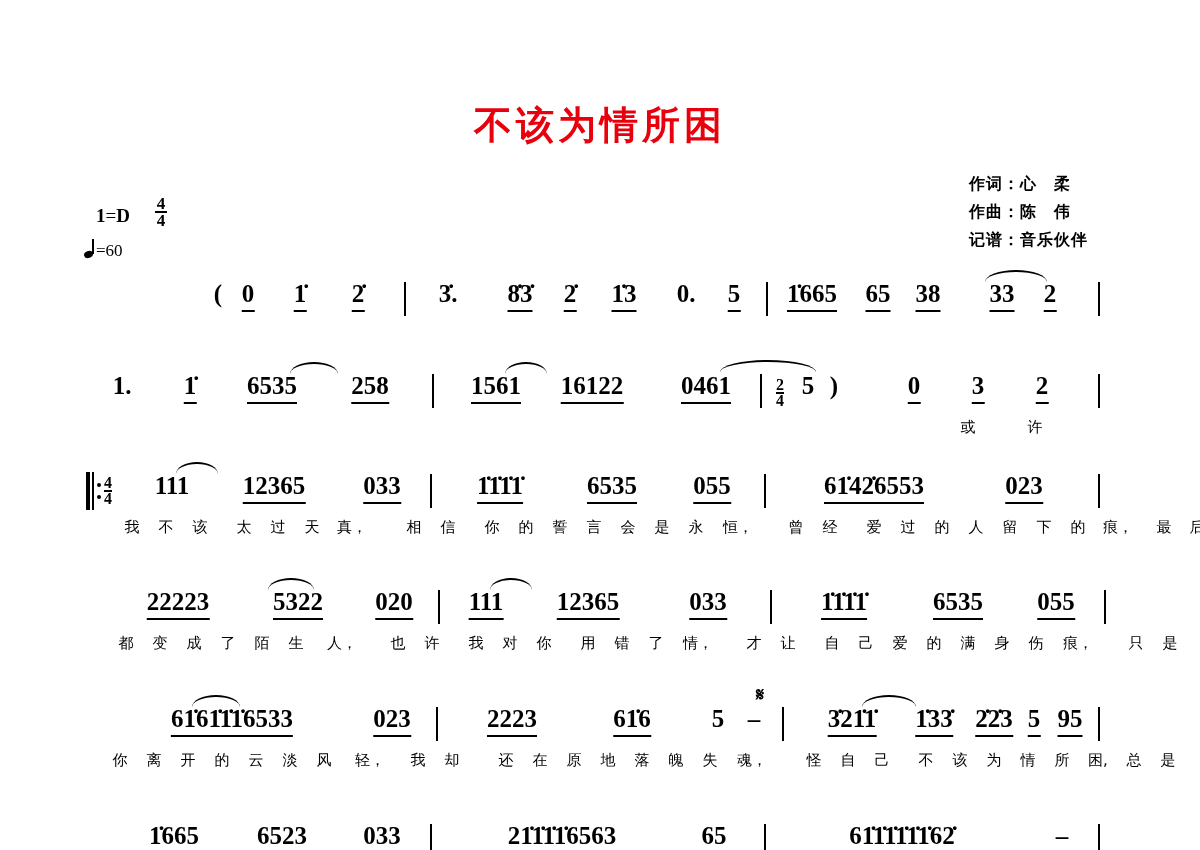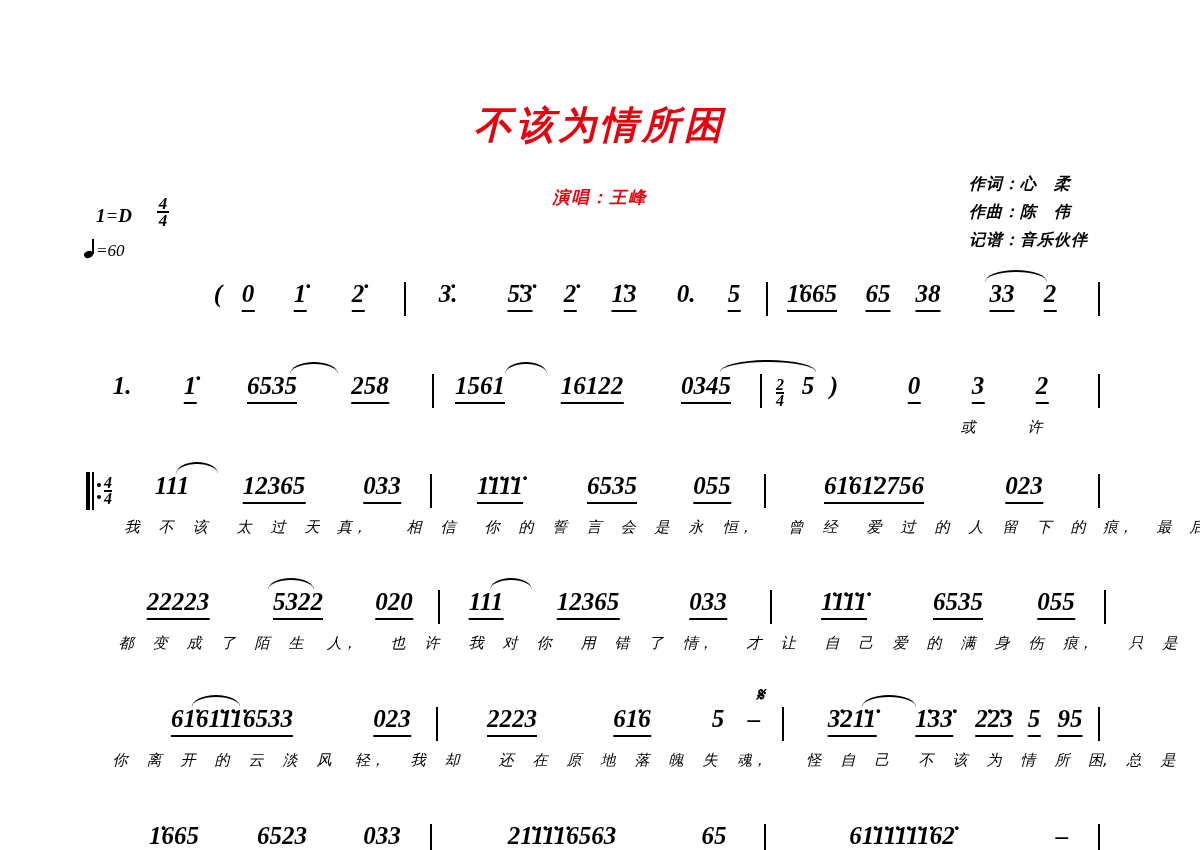--- a/index.html
+++ b/index.html
@@ -19,7 +19,6 @@
     position: relative;
     width: 1200px;
     height: 671px;
-    font-style: italic;
   }
 
   

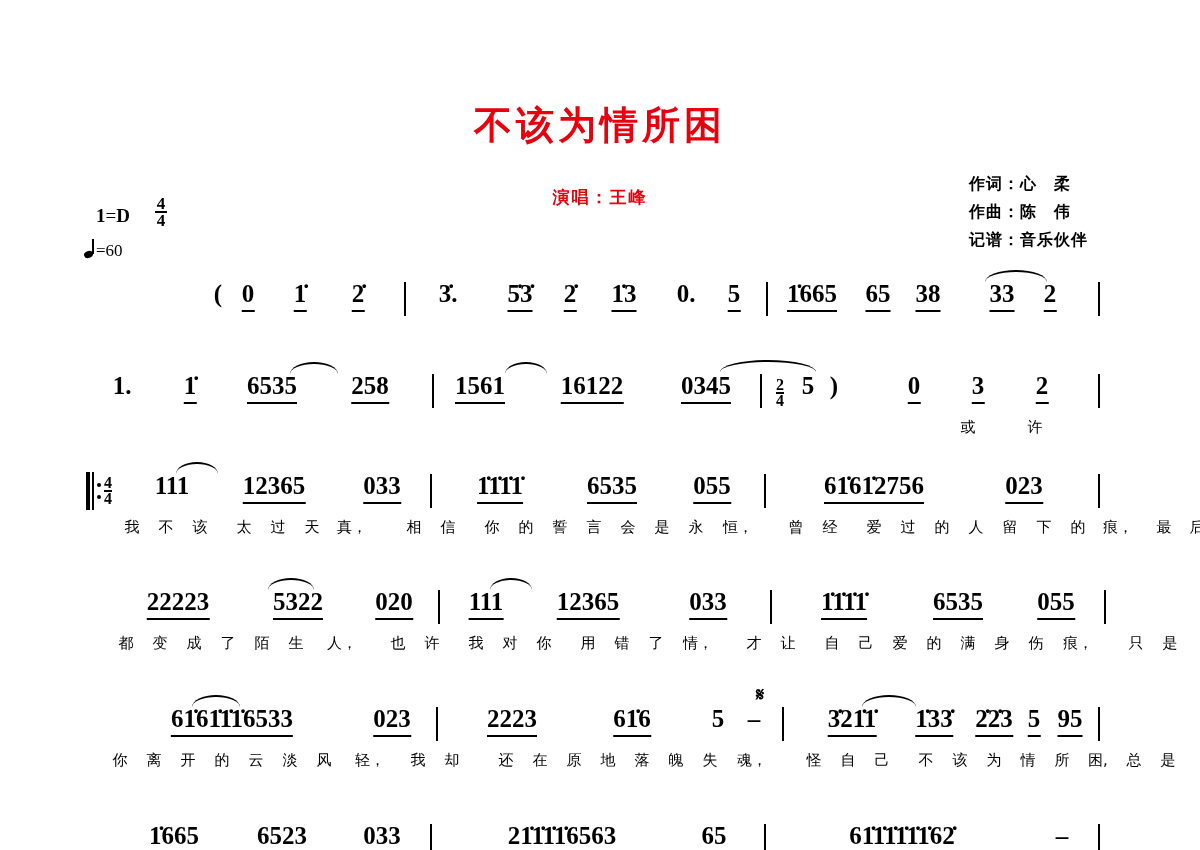--- a/index.html
+++ b/index.html
@@ -200,7 +200,6 @@
 
   <div class="title">不该为情所困</div>
 
-  <div class="singer">演唱：王峰</div>
 
   <div class="credits">
     <div>作词：心　柔</div>

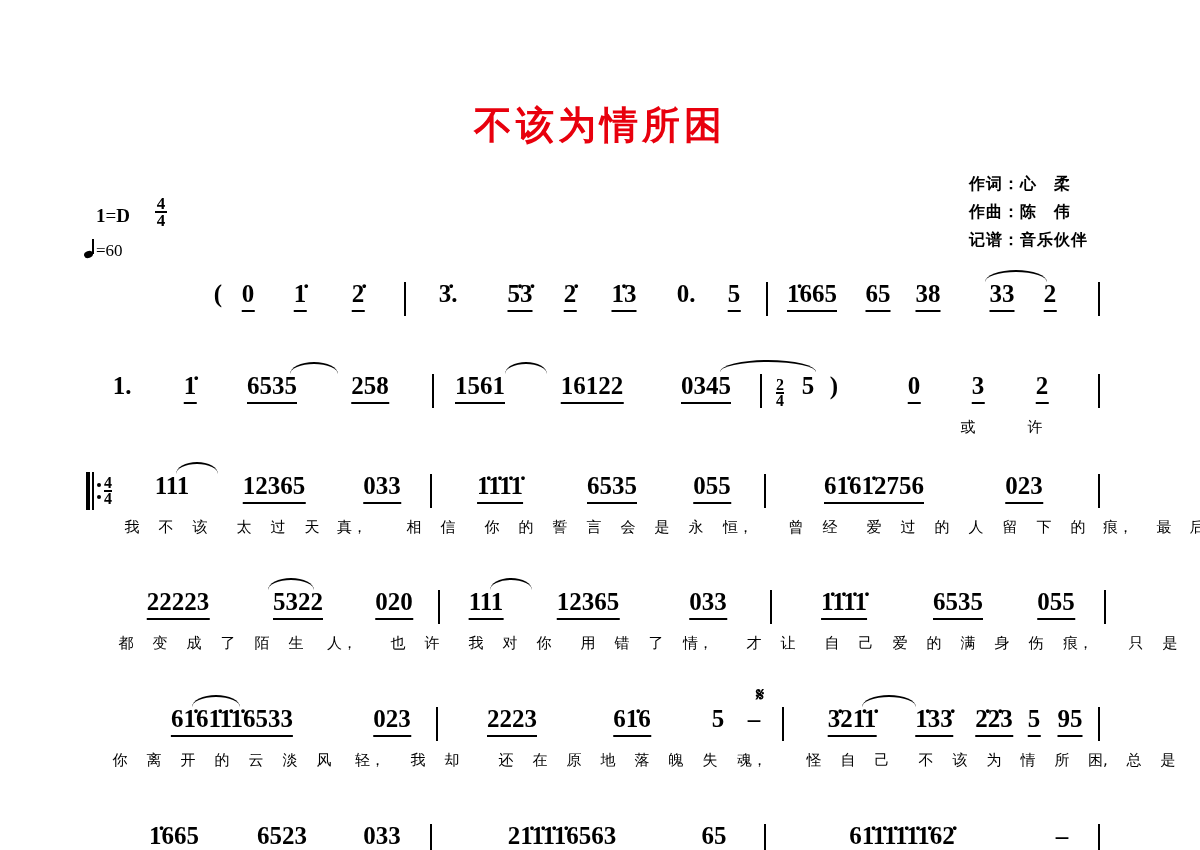--- a/index.html
+++ b/index.html
@@ -227,7 +227,7 @@
       <span class="tok beam1" style="left:358px;">2̇</span>
       <span class="barline" style="left:404px;"></span>
       <span class="tok" style="left:448px;">3̇.</span>
-      <span class="tok beam1" style="left:520px;">5̇3̇</span>
+      <span class="tok beam1" style="left:520px;">8̇3̇</span>
       <span class="tok beam1" style="left:570px;">2̇</span>
       <span class="tok beam1" style="left:624px;">1̇3</span>
       <span class="tok" style="left:686px;">0.</span>

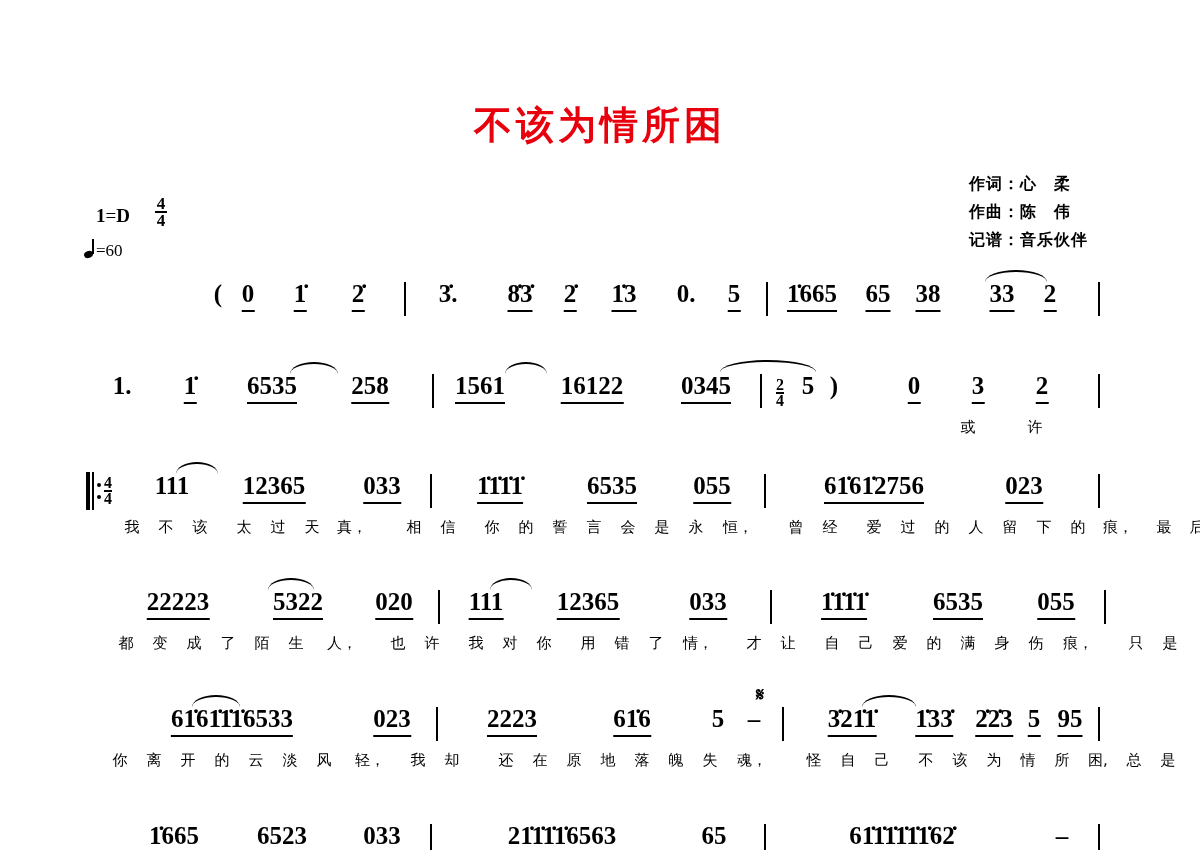--- a/index.html
+++ b/index.html
@@ -253,7 +253,7 @@
       <span class="tok beam1" style="left:370px;">258</span>
       <span class="barline" style="left:432px;"></span>
       <span class="slur" style="left:505px; top:-10px; width:42px;"></span>
-      <span class="tok beam1" style="left:480px;text-align:center;">1561</span>
+      <span class="tok beam1" style="left:496px;text-align:center;">1561</span>
       <span class="tok beam1" style="left:592px;">16122</span>
       <span class="slur" style="left:720px; top:-12px; width:96px;"></span>
       <span class="tok beam1" style="left:706px;">0345</span>

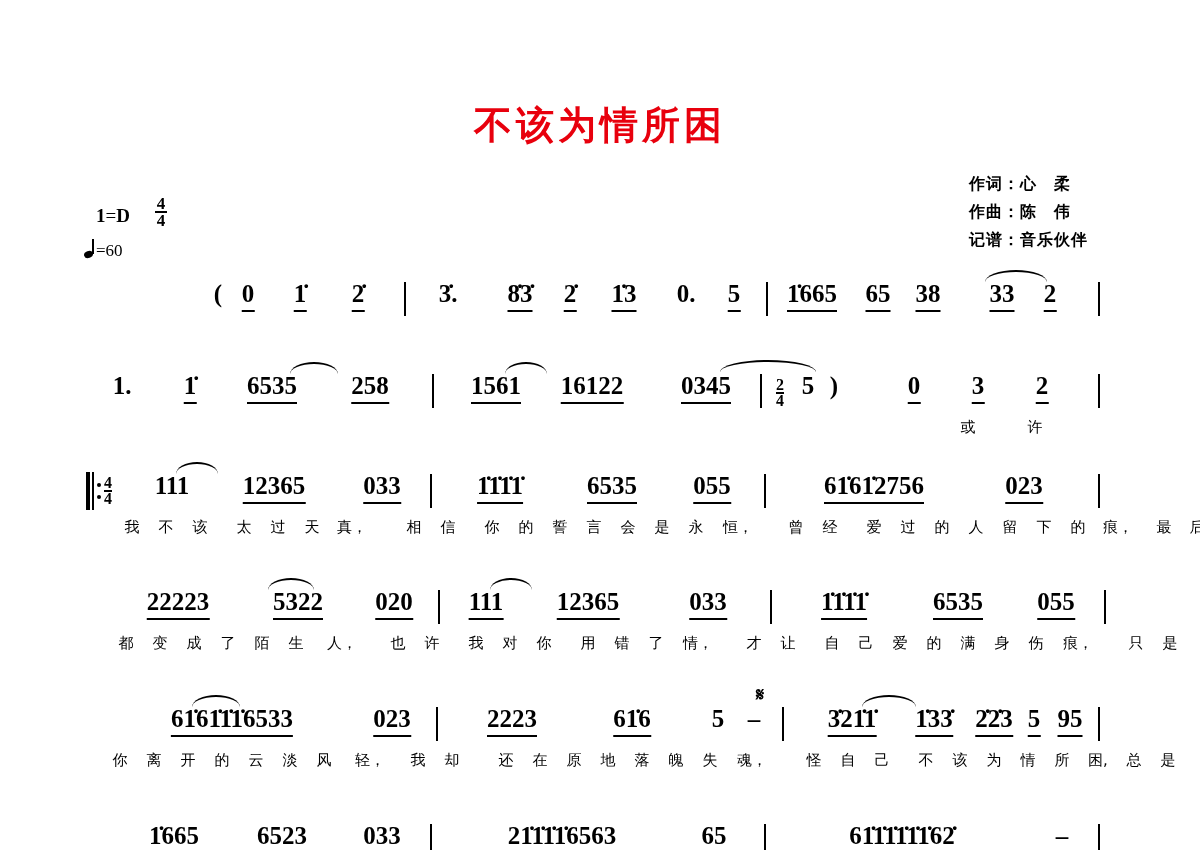--- a/index.html
+++ b/index.html
@@ -256,7 +256,7 @@
       <span class="tok beam1" style="left:496px;text-align:center;">1561</span>
       <span class="tok beam1" style="left:592px;">16122</span>
       <span class="slur" style="left:720px; top:-12px; width:96px;"></span>
-      <span class="tok beam1" style="left:706px;">0345</span>
+      <span class="tok beam1" style="left:706px;">0461</span>
       <span class="barline" style="left:760px;"></span>
       <span class="inline-meter" style="position:absolute; left:776px; top:6px;">
         <span class="num">2</span>

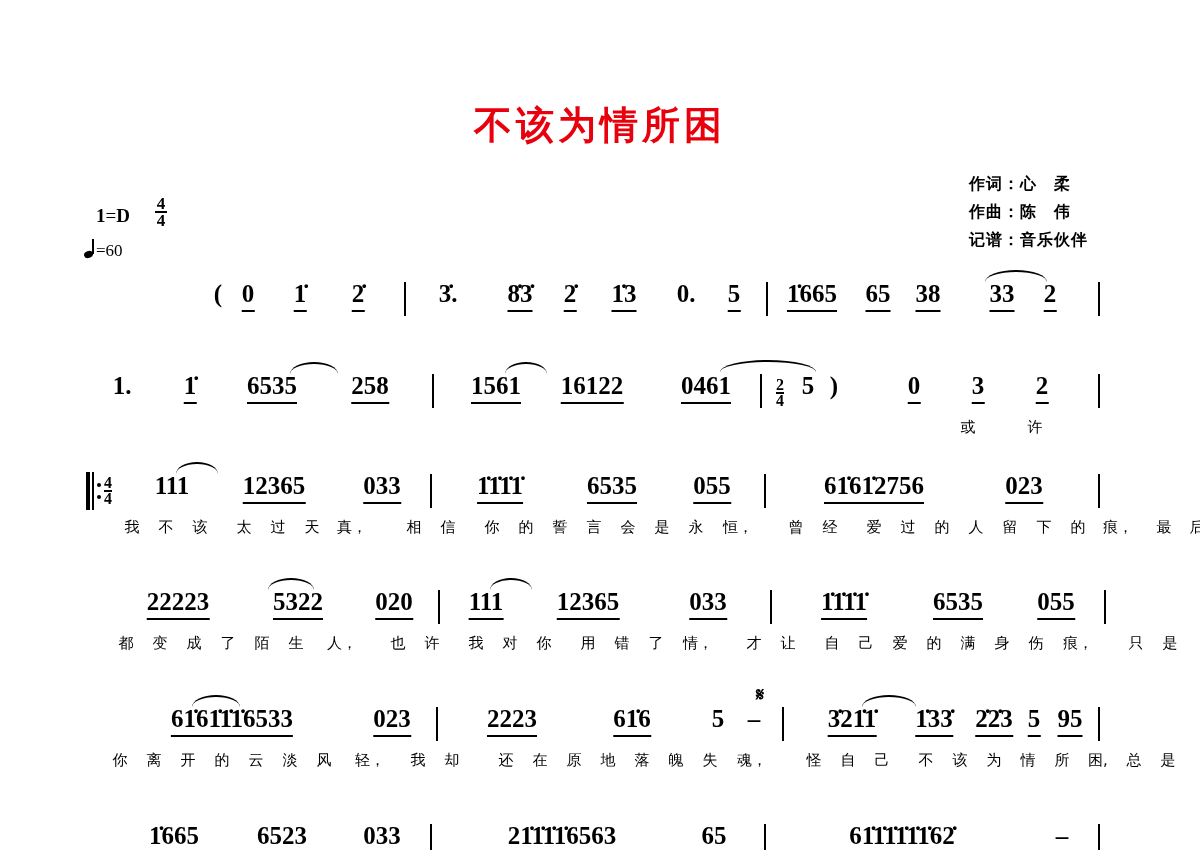--- a/index.html
+++ b/index.html
@@ -296,7 +296,7 @@
       <span class="tok beam1" style="left:612px;">6535</span>
       <span class="tok beam1" style="left:712px;">055</span>
       <span class="barline" style="left:764px;"></span>
-      <span class="tok beam1" style="left:874px;">61̇61̇2756</span>
+      <span class="tok beam1" style="left:874px;">61̇42̇6553</span>
       <span class="tok beam1" style="left:1024px;">023</span>
       <span class="barline" style="left:1098px;"></span>
     </div>

